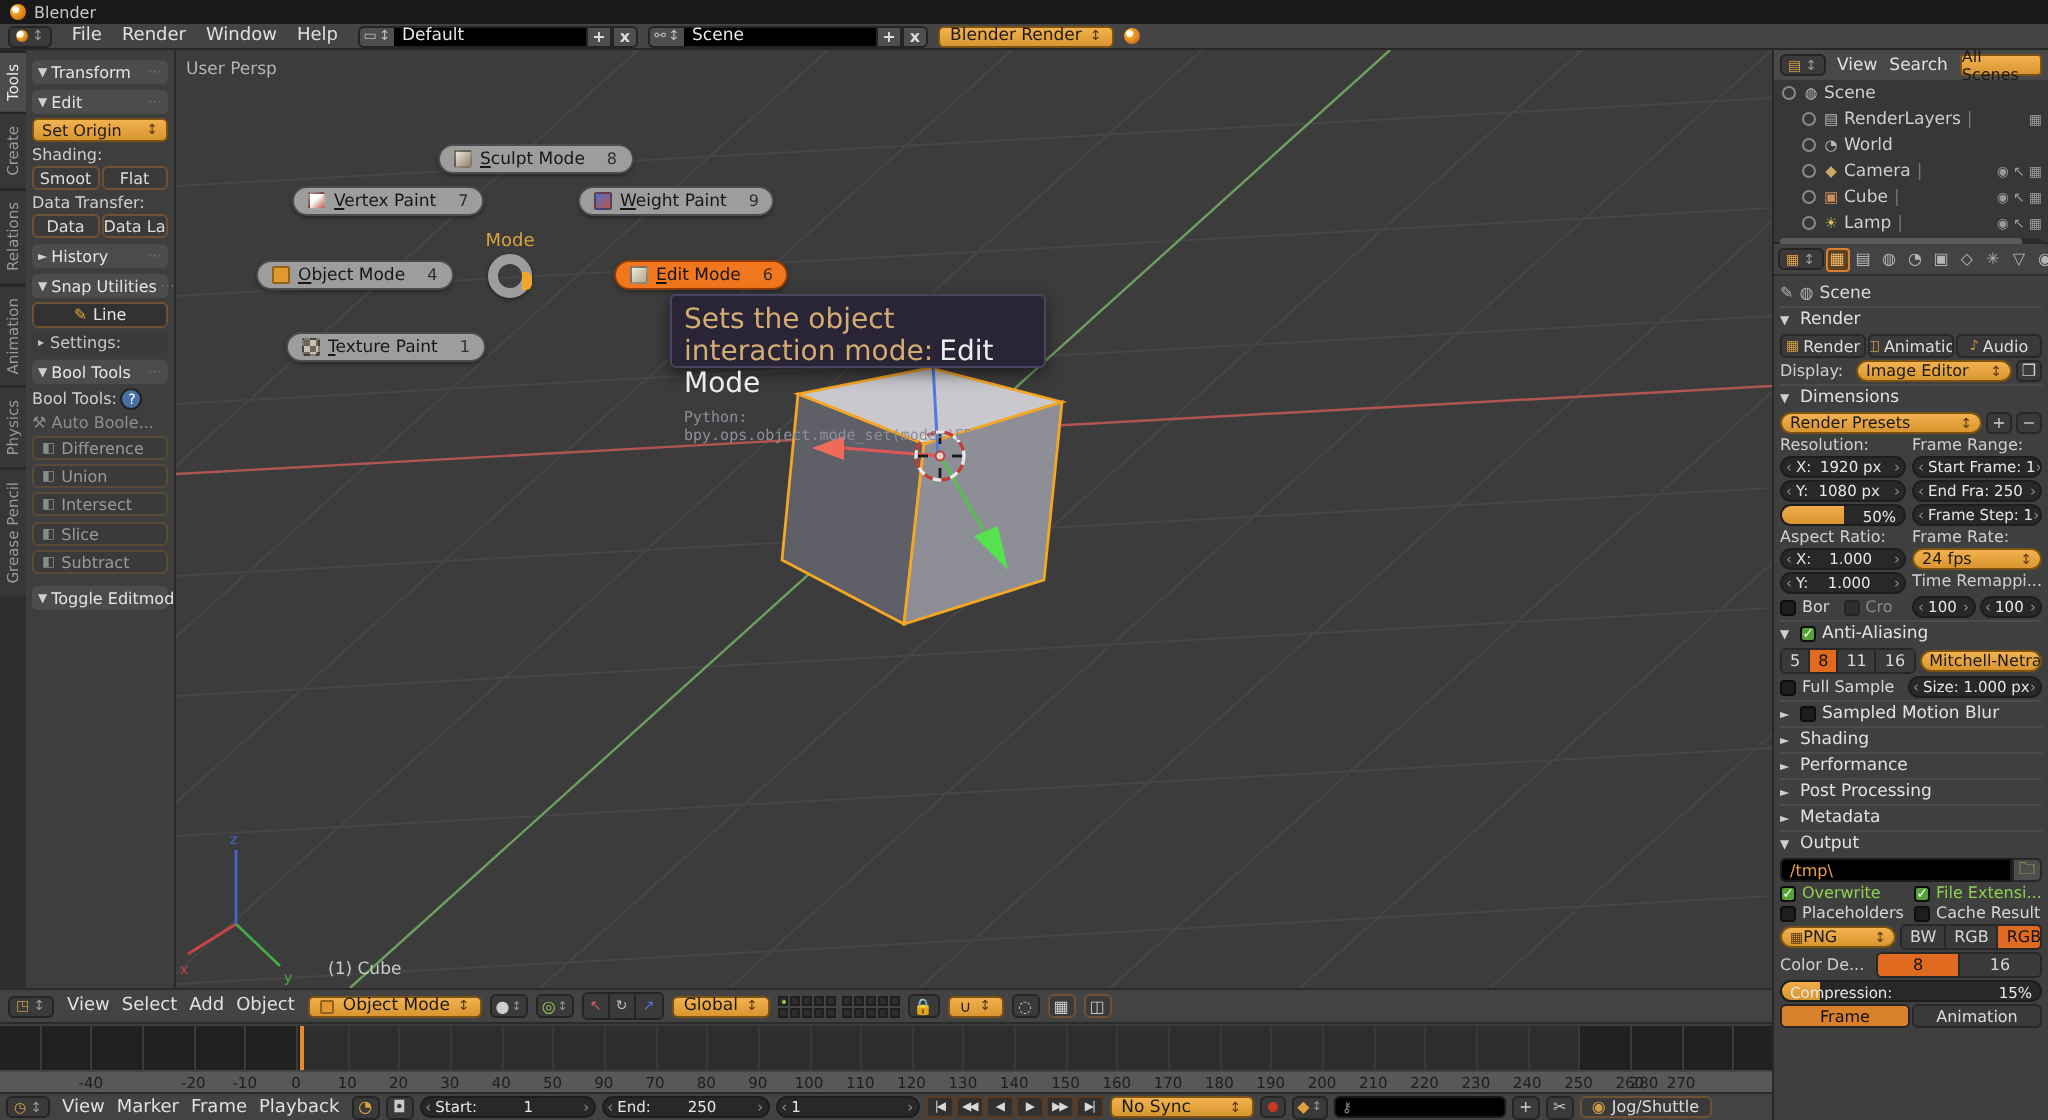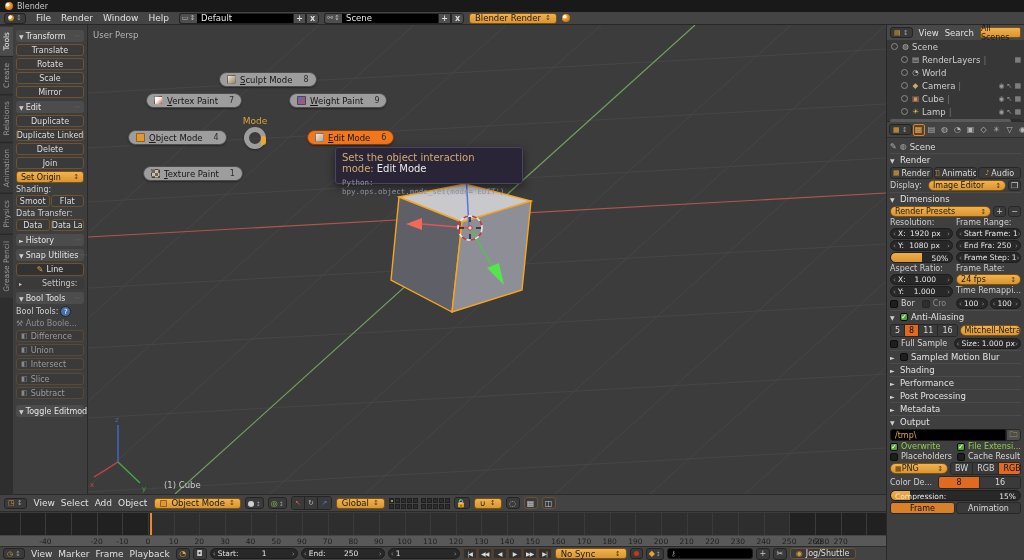--- a/index.html
+++ b/index.html
@@ -207,12 +207,6 @@
   <div class="shelf-hdr">
       <span class="arr">▼</span>
       <span>Transform</span>
-    </div>
-  <div id="transform-btns">
-      <div class="tbtn">Translate</div>
-      <div class="tbtn">Rotate</div>
-      <div class="tbtn">Scale</div>
-      <div class="tbtn">Mirror</div>
     </div>
   <div class="shelf-hdr">
       <span class="arr">▼</span>

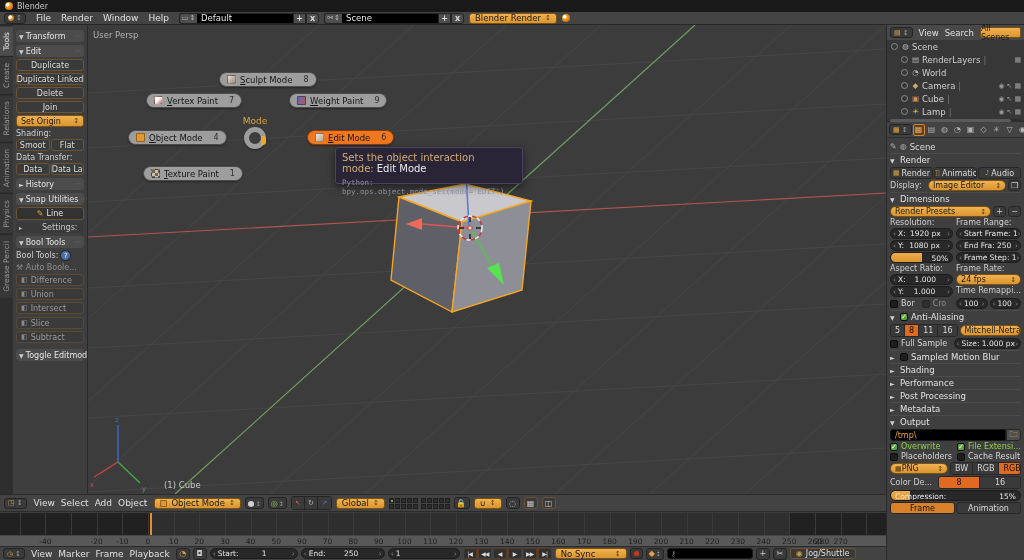--- a/index.html
+++ b/index.html
@@ -211,12 +211,6 @@
   <div class="shelf-hdr">
       <span class="arr">▼</span>
       <span>Edit</span>
-    </div>
-  <div id="edit-btns">
-      <div class="tbtn">Duplicate</div>
-      <div class="tbtn">Duplicate Linked</div>
-      <div class="tbtn">Delete</div>
-      <div class="tbtn">Join</div>
     </div>
   <div class="set-origin">
       <span>Set Origin</span>

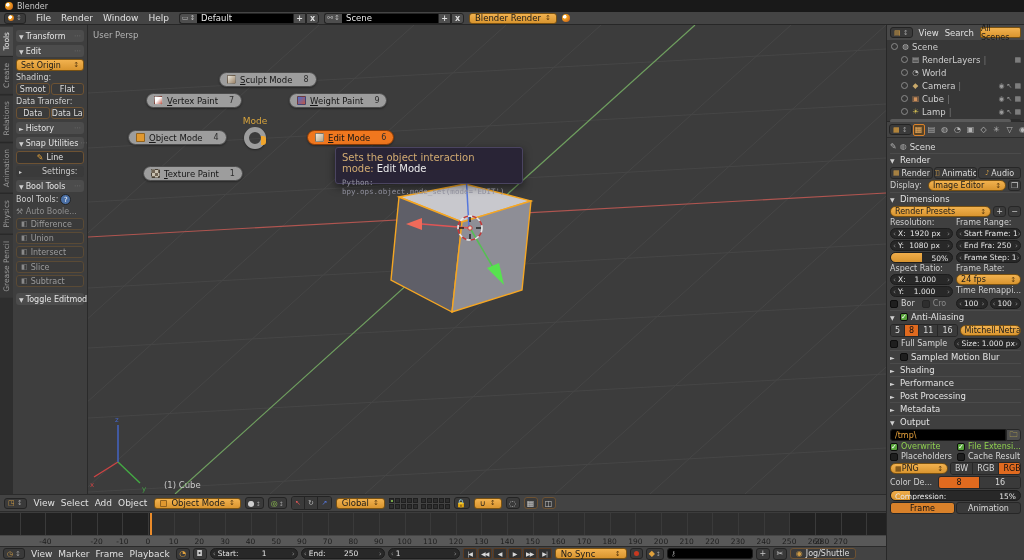--- a/index.html
+++ b/index.html
@@ -70,7 +70,7 @@
   .pie-ring { position:absolute; left:156px; top:102px; width:22px; height:22px; border:5px solid #9d9d9d; border-radius:50%; box-shadow:0 1px 2px rgba(0,0,0,.4); }
   .pie-wedge { position:absolute; right:-5px; top:4px; width:5px; height:9px; background:#f0a52c; border-radius:0 3px 3px 0; }
   .tooltip { position:absolute; left:247px; top:122px; width:188px; height:37px; background:#292436; border:1px solid #4a4460; border-radius:3px; padding:4px 6px; box-shadow:0 3px 8px rgba(0,0,0,.5); }
-  .tooltip .t1 { font-size:10px; }
+  .tooltip .t1 { font-size:14px; }
   .tooltip .t1 .ttl { color:#d3ac72; }
   .tooltip .t1 .val { color:#ececec; margin-left:3px; }
   .tooltip .t2 { margin-top:4px; font-family:"DejaVu Sans Mono",monospace; font-size:7.5px; color:#8f8f9c; }

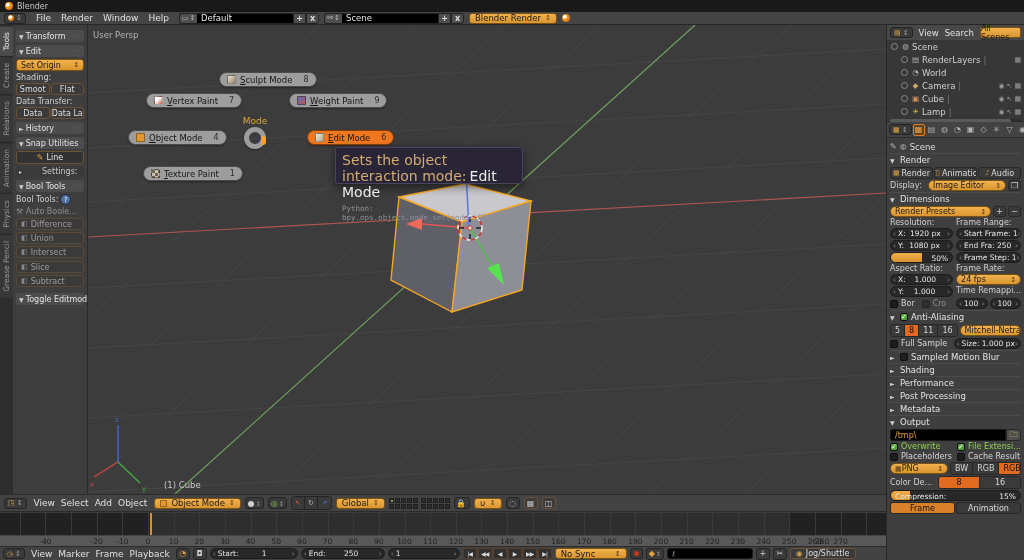--- a/index.html
+++ b/index.html
@@ -40,7 +40,7 @@
   .set-origin .ud { margin-left:auto; color:#5a3a10; font-size:7px; }
   .line-btn { background:#323232; border:1px solid #6d5233; border-radius:3px; height:13px; display:flex; align-items:center; justify-content:center; gap:3px; color:#e2e2e2; margin-bottom:2px; font-size:8px; }
   .pencil { color:#e0a13c; font-size:8px; }
-  .settings-row { background:#3a3a3a; border-radius:3px; height:11px; display:flex; align-items:center; gap:20px; padding:0 3px; color:#c8c8c8; font-size:8px; margin-bottom:2px; }
+  .settings-row { background:#3a3a3a; border-radius:3px; height:11px; display:flex; align-items:center; gap:3px; padding:0 3px; color:#c8c8c8; font-size:8px; margin-bottom:2px; }
   .boolq { width:11px; height:11px; border-radius:50%; background:#4a6fa5; color:#fff; font-size:7px; display:inline-flex; align-items:center; justify-content:center; border:1px solid #222; }
   .dis { color:#8f8f8f; }
   .tbtn.dis { border-color:#5a4a35; color:#9a9a9a; justify-content:flex-start; padding-left:4px; gap:3px; }

